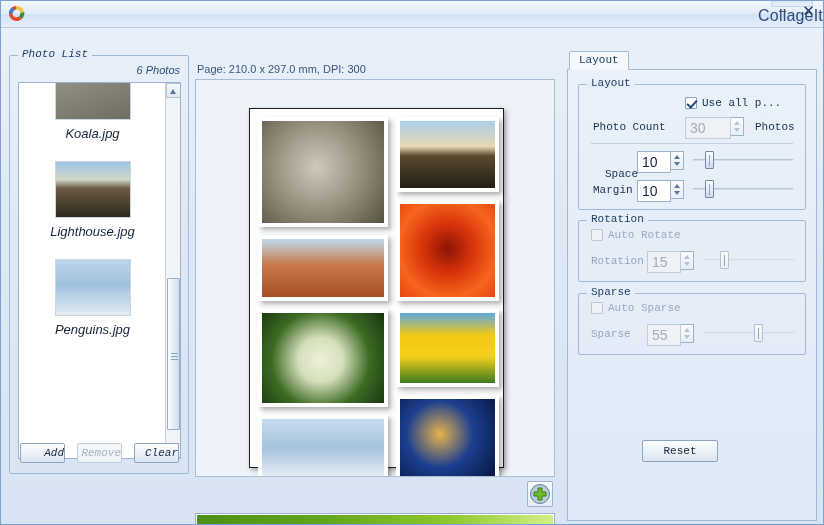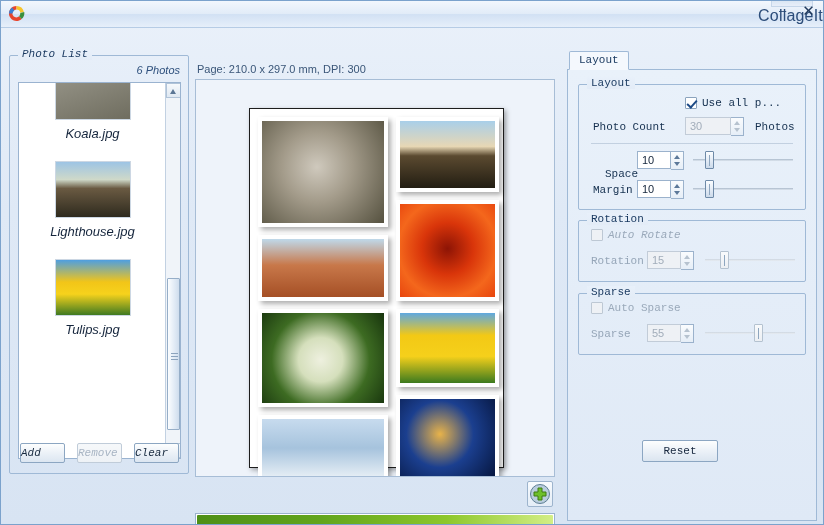--- a/index.html
+++ b/index.html
@@ -296,7 +296,7 @@
     position: absolute;
     background: #fff;
     border: 1px solid #9bb2cc;
-    font-size: 11px;
+    font-size: 14px;
     color: #13243a;
     padding: 2px 4px;
     font-family: "Liberation Sans", sans-serif;

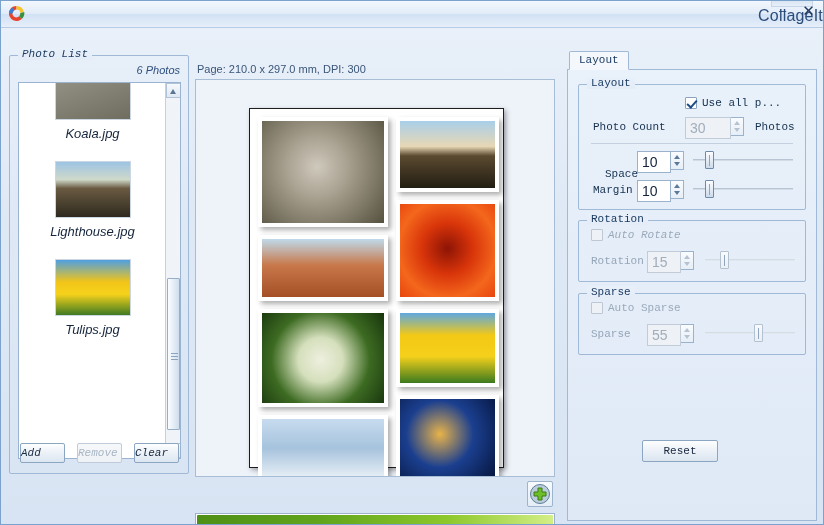--- a/index.html
+++ b/index.html
@@ -557,7 +557,7 @@
         <div class="groupbox" id="rotation-group">
           <div class="gb-title">Rotation</div>
 
-          <div class="chk" style="left:12px; top:8px;font-style:italic;">
+          <div class="chk" style="left:12px; top:8px;">
             <span class="box dim"></span>
             <span class="txt dim">Auto Rotate</span>
           </div>

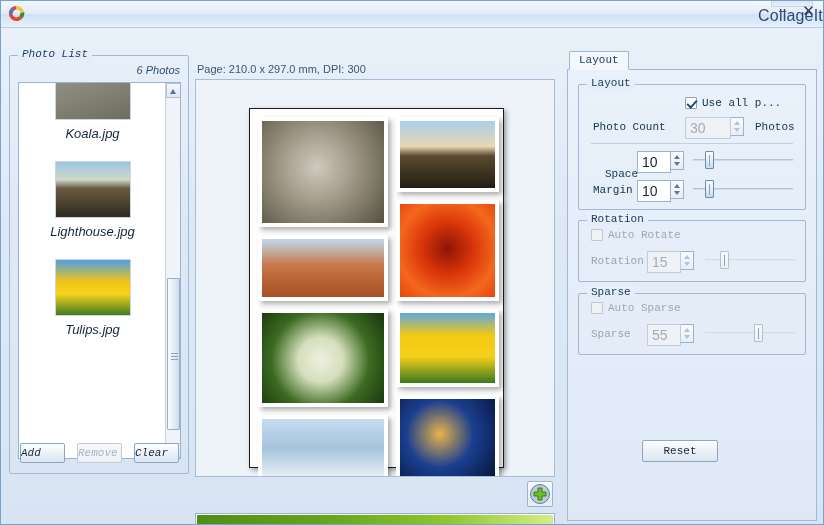--- a/index.html
+++ b/index.html
@@ -424,6 +424,10 @@
             <div class="photo-name">Lighthouse.jpg</div>
           </div>
 
+          <div class="photo-item">
+            <div class="thumb" style="background:linear-gradient(180deg,#bcd6ea 0%,#9fc0dc 45%,#e3ecf3 100%);"></div>
+            <div class="photo-name">Penguins.jpg</div>
+          </div>
 
           <div class="photo-item">
             <div class="thumb" style="background:linear-gradient(180deg,#4f9fe0 0%,#f2c518 40%,#f6d21c 62%,#3f7a22 100%);"></div>

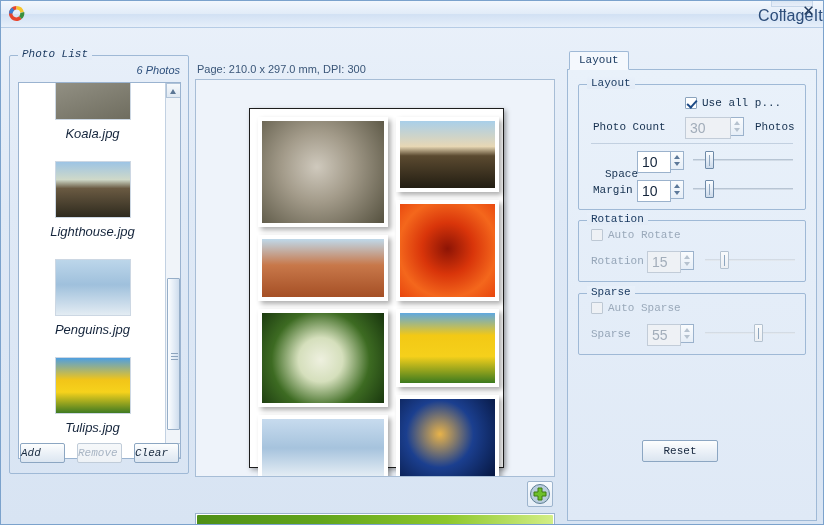--- a/index.html
+++ b/index.html
@@ -429,10 +429,6 @@
             <div class="photo-name">Penguins.jpg</div>
           </div>
 
-          <div class="photo-item">
-            <div class="thumb" style="background:linear-gradient(180deg,#4f9fe0 0%,#f2c518 40%,#f6d21c 62%,#3f7a22 100%);"></div>
-            <div class="photo-name">Tulips.jpg</div>
-          </div>
 
         </div>
 

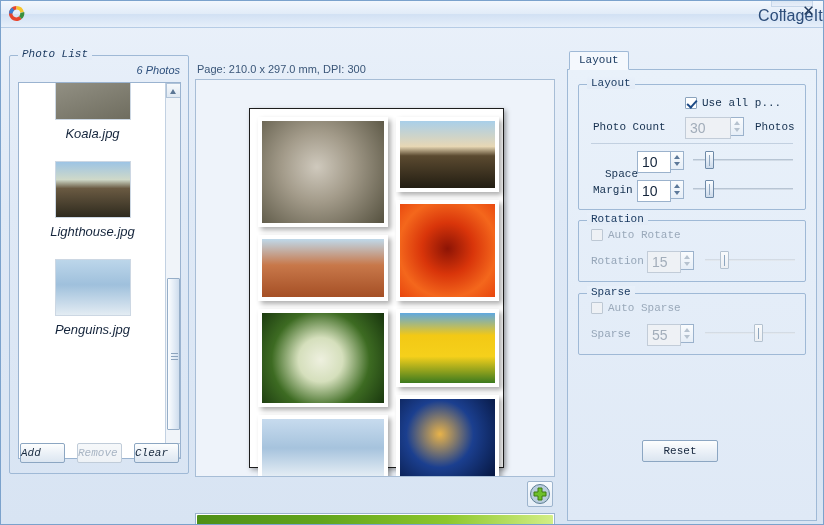--- a/index.html
+++ b/index.html
@@ -179,7 +179,7 @@
     border-radius: 2px;
     padding: 3px 0;
     width: 45px;
-    text-align: left;
+    text-align: right;
     cursor: pointer;
   }
   .btn.disabled { color: #a8b5c4; cursor: default;

